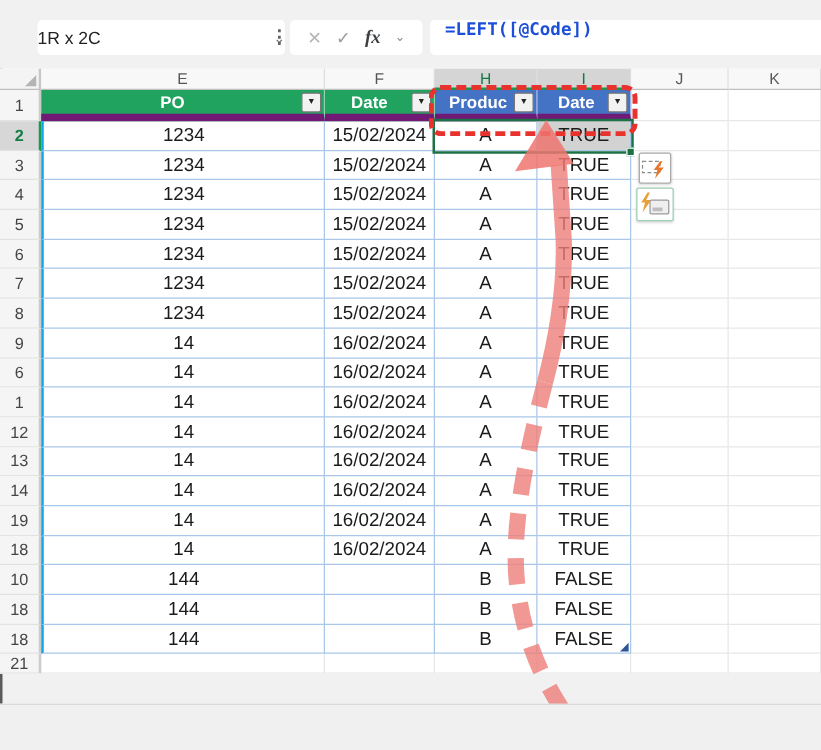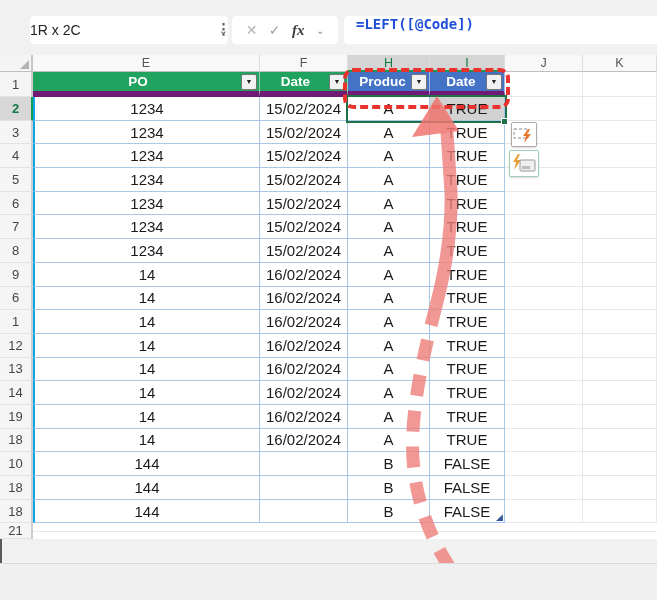--- a/index.html
+++ b/index.html
@@ -62,7 +62,7 @@
   .gcell { border-right:1px solid #e7e7e7; border-bottom:1px solid #e7e7e7; }
   .selfill { background:#d2d2d2; }
   #data-rows .grid-row { height:23.7px; }
-  #data-rows .grid-row.r21 { height:16px; overflow:hidden;align-items:center; }
+  #data-rows .grid-row.r21 { height:16px; overflow:hidden; }
 
   
   .sel-border { position:absolute; left:346px; top:95px; width:161px; height:28px;

